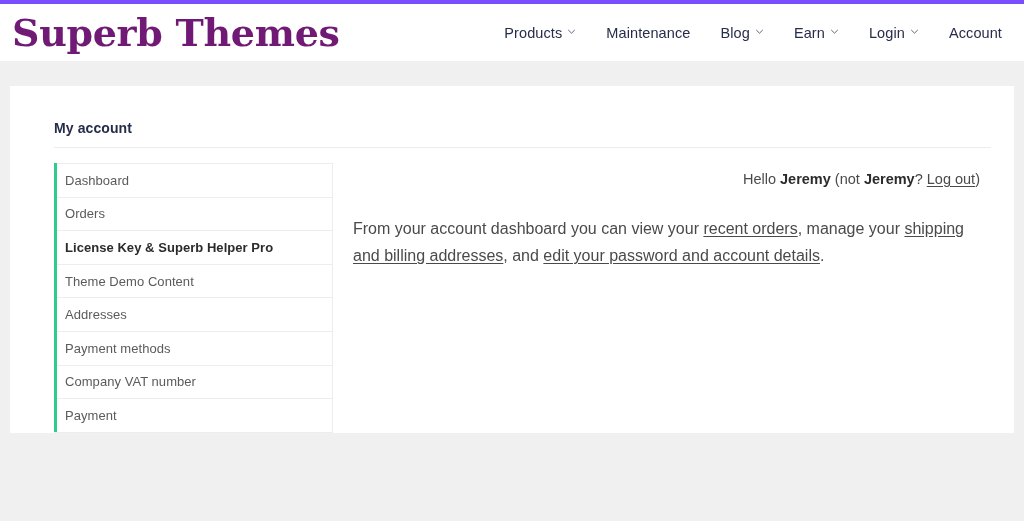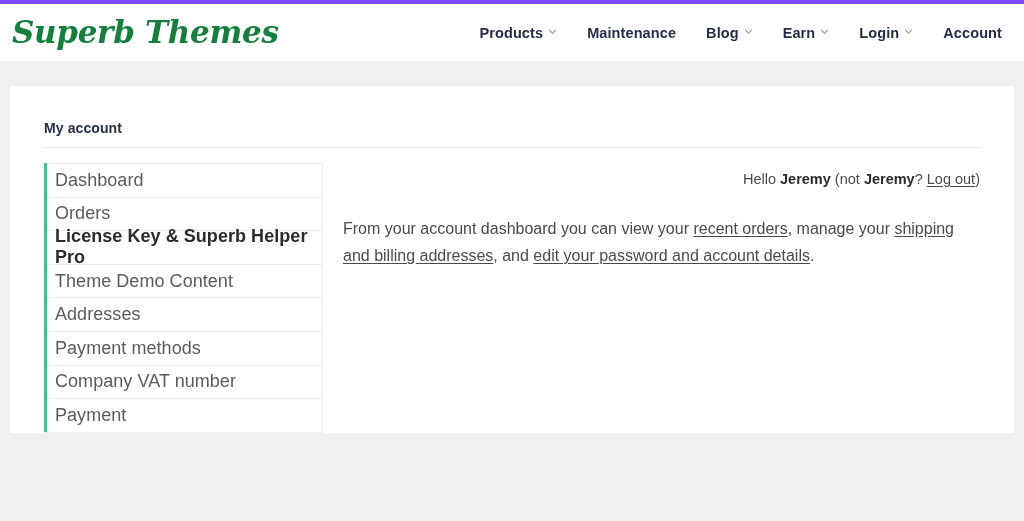--- a/index.html
+++ b/index.html
@@ -32,11 +32,10 @@
   }
   .logo {
     font-family: "DejaVu Serif", serif;
-    font-style: italic;
-    font-weight: 700;
-    font-size: 31px;
+    font-weight: 700;
+    font-size: 38px;
     letter-spacing: -0.3px;
-    color: #15803d;
+    color: #701a75;
     white-space: nowrap;
     line-height: 1;
     padding-left: 4px;

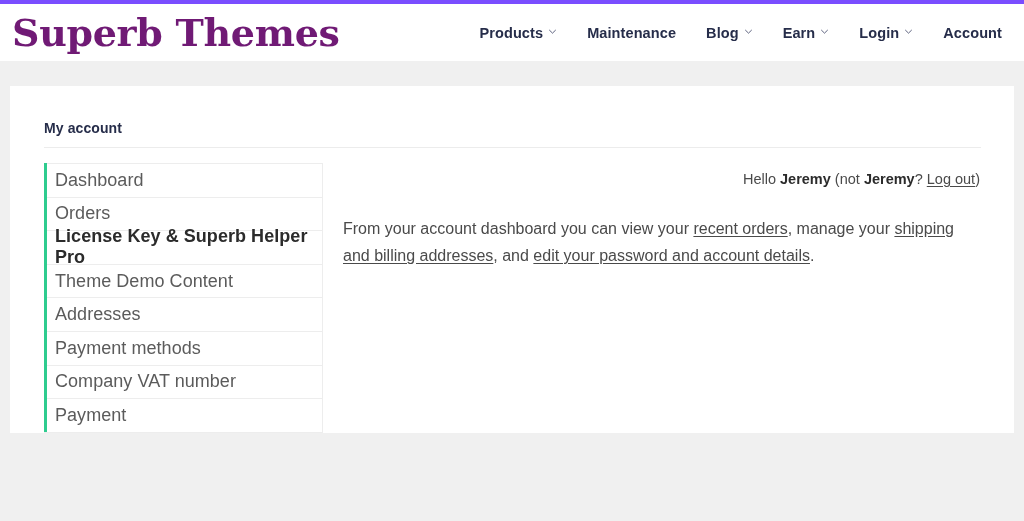--- a/index.html
+++ b/index.html
@@ -51,7 +51,7 @@
     align-items: center;
     gap: 5px;
     font-size: 14.5px;
-    font-weight: 700;
+    font-weight: 400;
     color: #262d4a;
     letter-spacing: 0.1px;
     cursor: pointer;

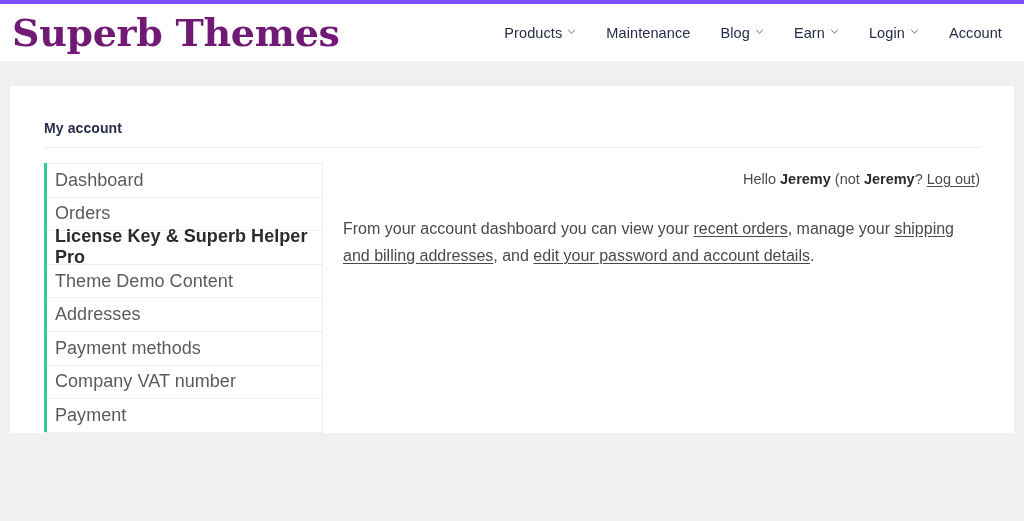--- a/index.html
+++ b/index.html
@@ -77,7 +77,7 @@
     background: #ffffff;
     margin: 0 10px 0 10px;
     height: 347px;
-    padding: 34px 34px 0 34px;
+    padding: 34px 34px 0 44px;
     position: relative;
   }
 

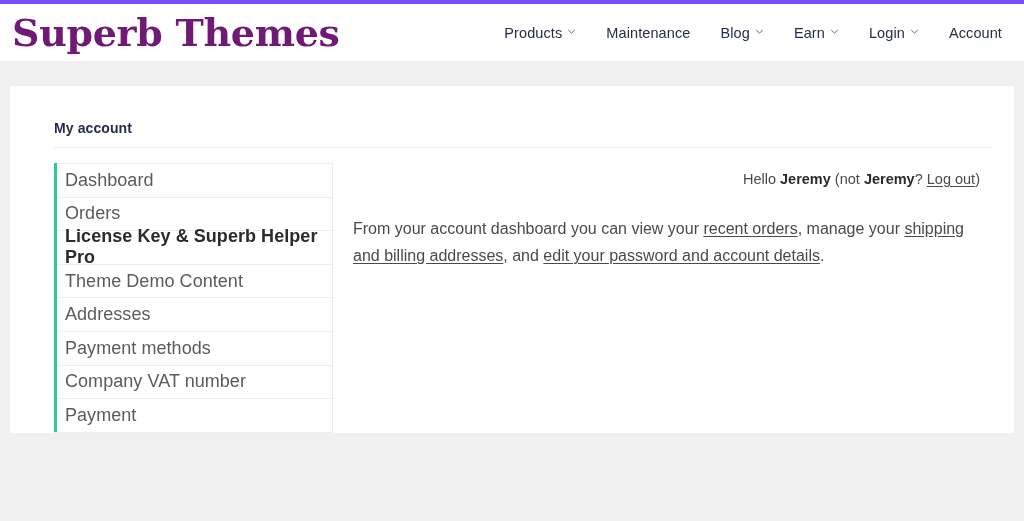--- a/index.html
+++ b/index.html
@@ -122,7 +122,7 @@
     align-items: center;
     padding-left: 11px;
     border-top: 1px solid #ededed;
-    font-size: 18px;
+    font-size: 13px;
     color: #5b5b5b;
     cursor: pointer;
     letter-spacing: 0.05px;

